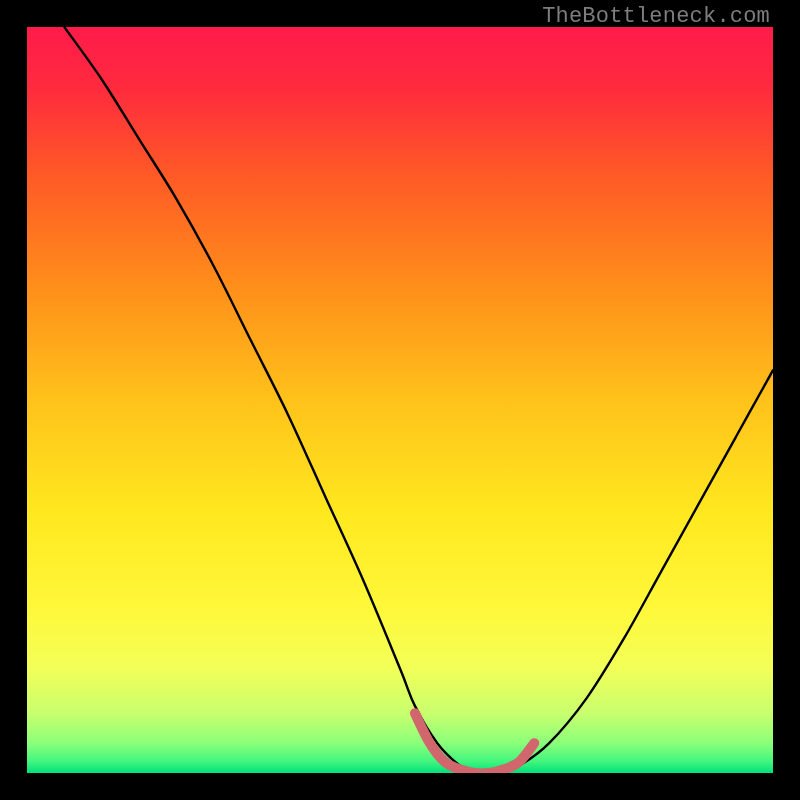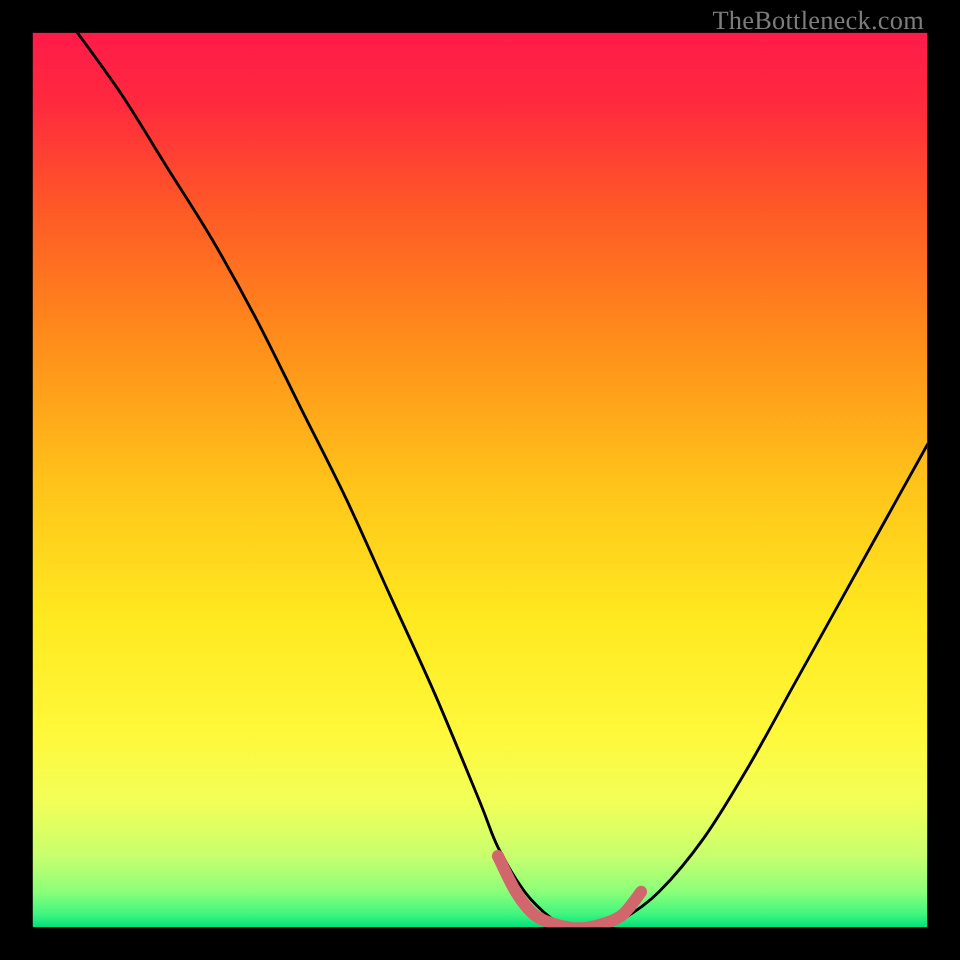--- a/index.html
+++ b/index.html
@@ -43,7 +43,7 @@
     top: 4px;
     right: 30px;
     color: #7d7d7d;
-    font-family: Liberation Serif, serif;
+    font-family: Liberation Mono, monospace;
     font-size: 22px;
     letter-spacing: 0.2px;
   }

